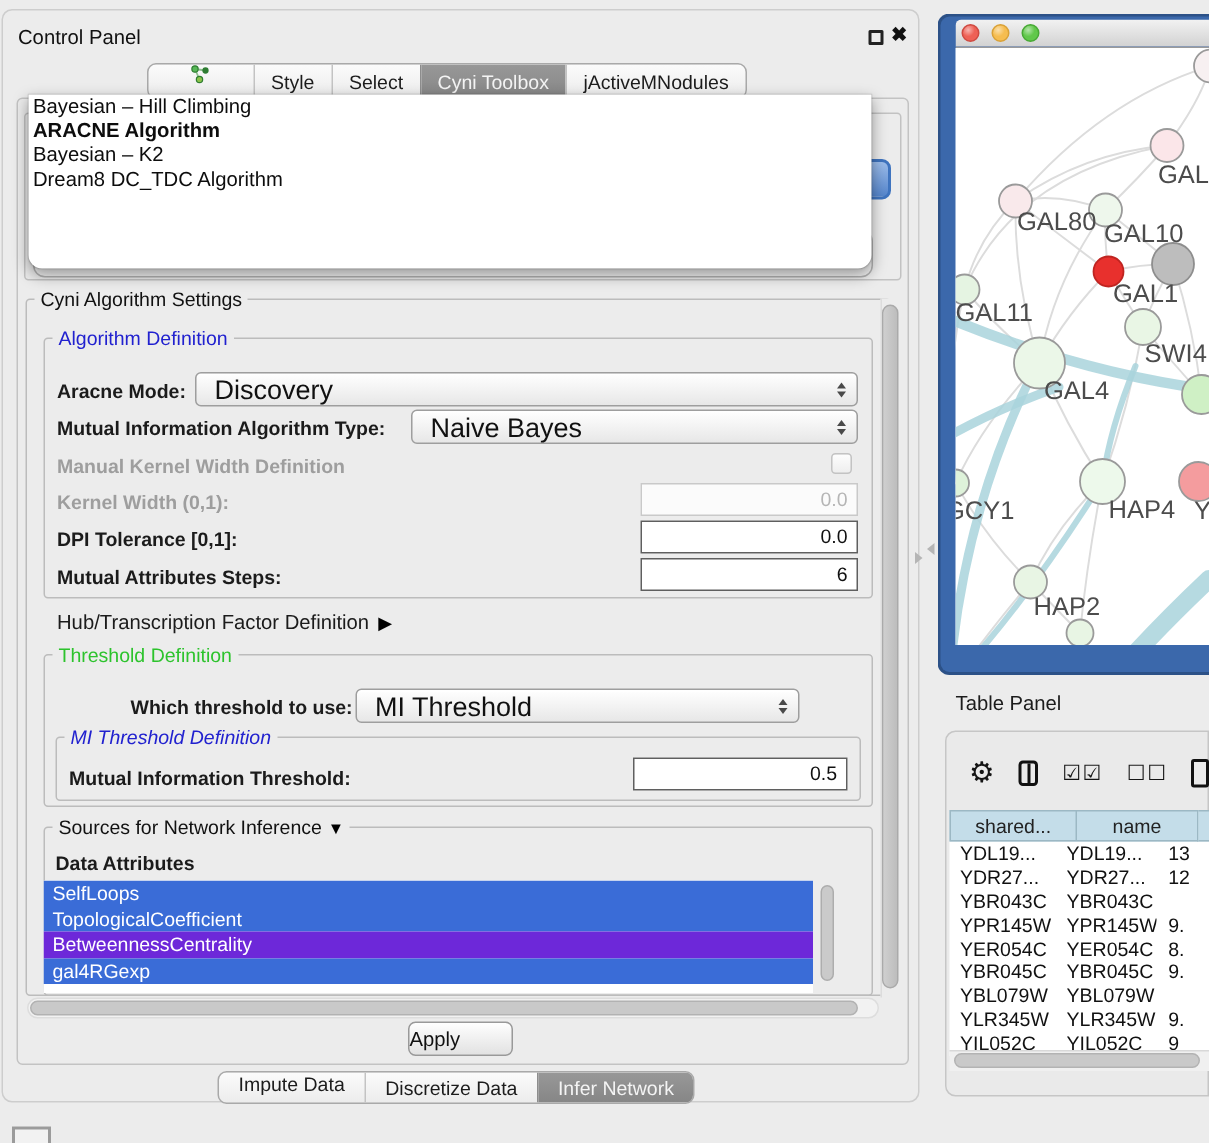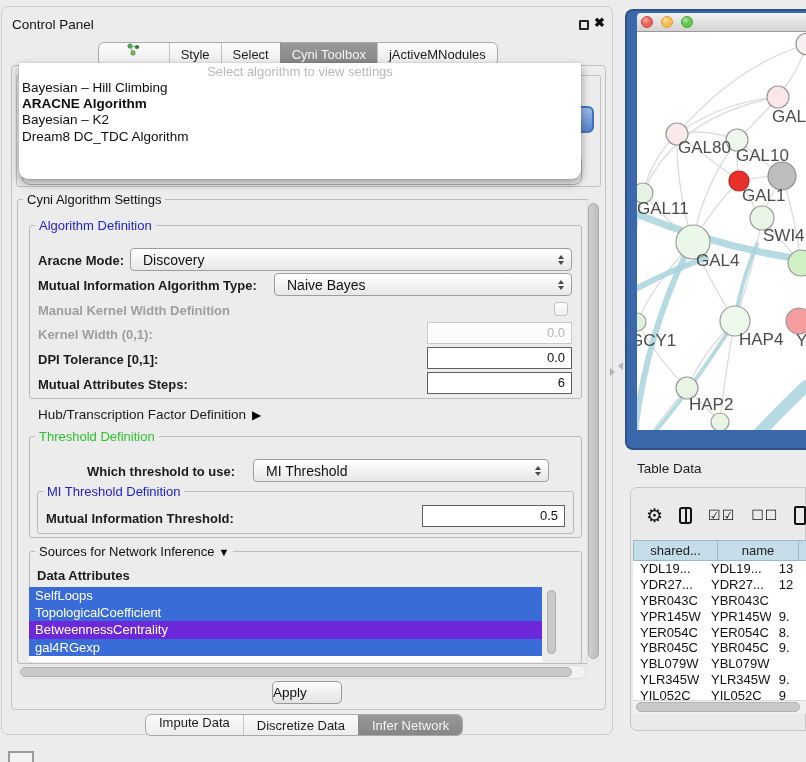--- a/index.html
+++ b/index.html
@@ -157,7 +157,6 @@
   <div class="abs frag-combo"></div>
 
   <div class="abs dd-overlay">
-    <div class="dd-prompt">Select algorithm to view settings</div>
     <div id="dd-items">
         <div class="dd-item">Bayesian – Hill Climbing</div>
         <div class="dd-item bold">ARACNE Algorithm</div>

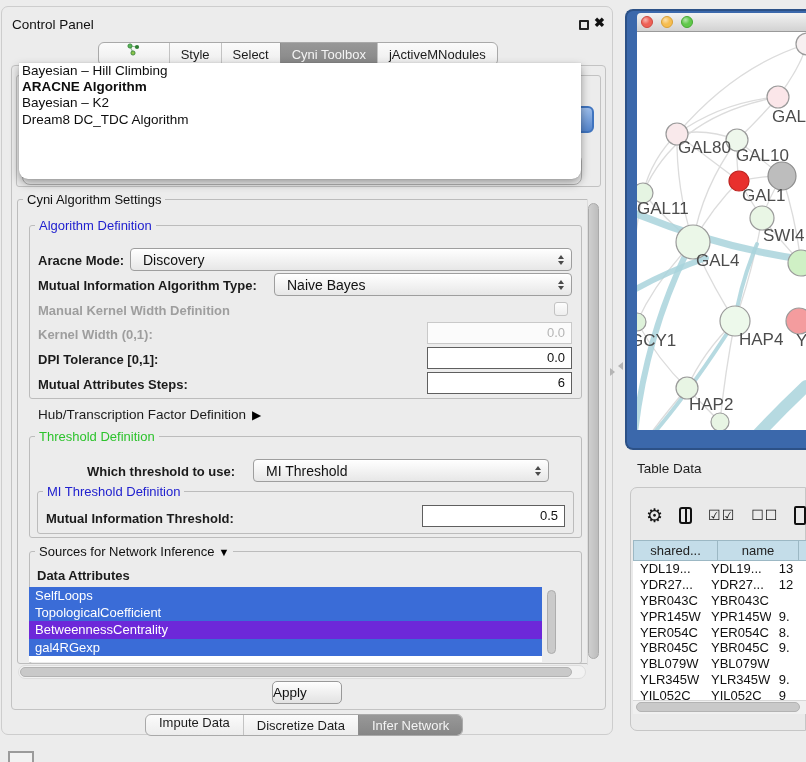--- a/index.html
+++ b/index.html
@@ -50,7 +50,7 @@
 
   .combo { position:absolute; height:23px; border:1px solid #9e9e9e; border-radius:4px; z-index:3;
            background:linear-gradient(#ffffff,#e7e7e7); box-shadow:inset 0 1px 0 #fff; }
-  .combo .ctext { position:absolute; left:12px; top:0; line-height:22px; font-size:14px; color:#111; white-space:nowrap; }
+  .combo .ctext { position:absolute; left:12px; top:0; line-height:22px; font-size:18px; color:#111; white-space:nowrap; }
   .spin { position:absolute; right:7px; top:50%; transform:translateY(-50%); display:flex; flex-direction:column; gap:2px; }
   .spin .up { width:0; height:0; border-left:3.5px solid transparent; border-right:3.5px solid transparent; border-bottom:4.5px solid #4a4a4a; }
   .spin .dn { width:0; height:0; border-left:3.5px solid transparent; border-right:3.5px solid transparent; border-top:4.5px solid #4a4a4a; }

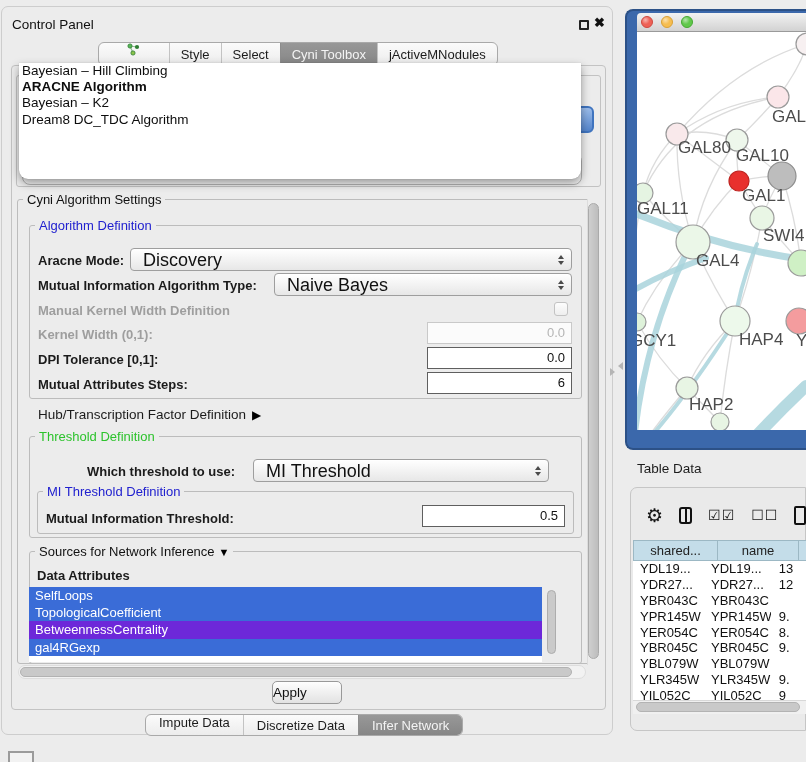--- a/index.html
+++ b/index.html
@@ -214,7 +214,7 @@
   <span class="grouplabel glab-green" style="left:33px;top:423px;">Threshold Definition</span>
 
   <span class="blab" style="left:85px;top:457px;">Which threshold to use:</span>
-  <div class="combo" style="left:235px;top:452px;width:296px;margin-left:16px;">
+  <div class="combo" style="left:235px;top:452px;width:296px;">
     <span class="ctext">MI Threshold</span>
     <span class="spin">
         <i class="up"></i>

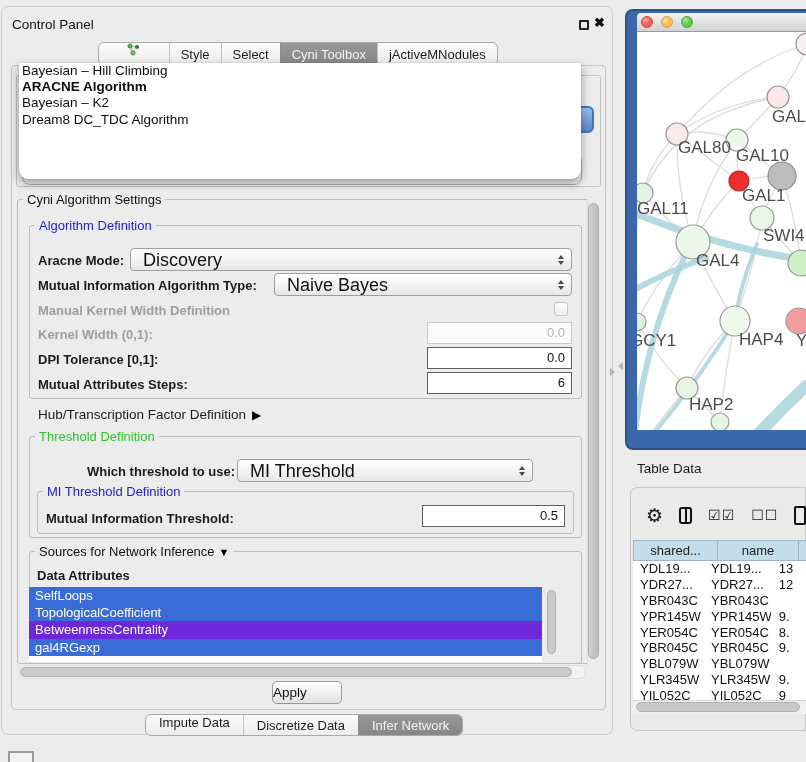--- a/index.html
+++ b/index.html
@@ -327,7 +327,7 @@
     </svg>
 </div>
 
-<div class="abs tp-title">Table Data</div>
+<div class="abs tp-title">Table Panel</div>
 <div class="abs tp-panel"></div>
 <div class="abs tp-toolbar" id="tp-toolbar">
     <span class="tb-gear">⚙</span>

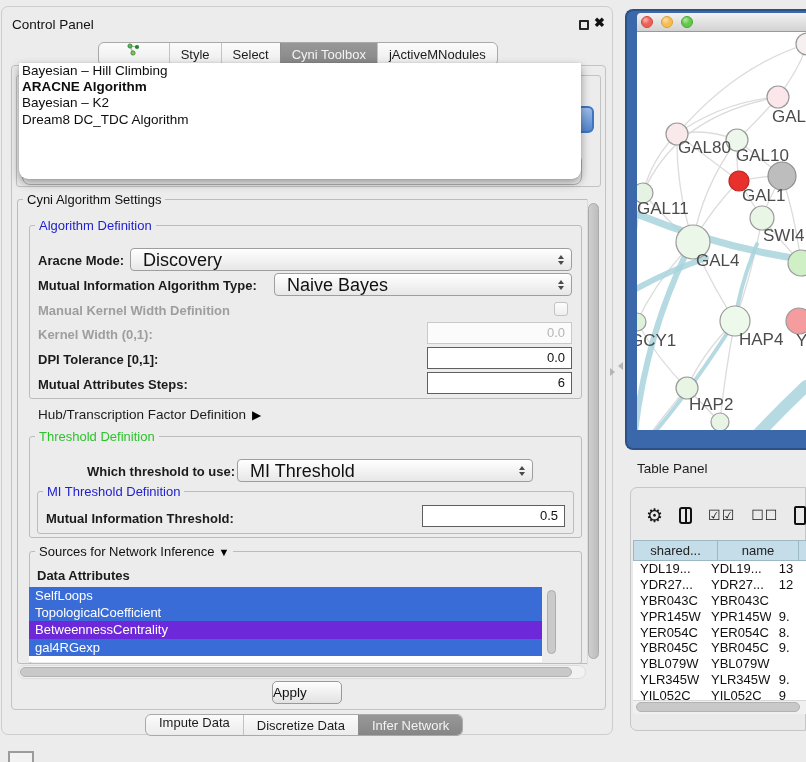--- a/index.html
+++ b/index.html
@@ -223,7 +223,7 @@
   </div>
 
   <div class="groupbox" style="left:35px;top:484px;width:537px;height:43px;"></div>
-  <span class="grouplabel glab-blue" style="left:41px;top:478px;">MI Threshold Definition</span>
+  <span class="grouplabel glab-blue" style="left:41px;top:478px;font-style:italic;">MI Threshold Definition</span>
   <span class="blab" style="left:44px;top:504px;">Mutual Information Threshold:</span>
   <div class="field" style="left:420px;top:498px;width:143px;">0.5</div>
 

